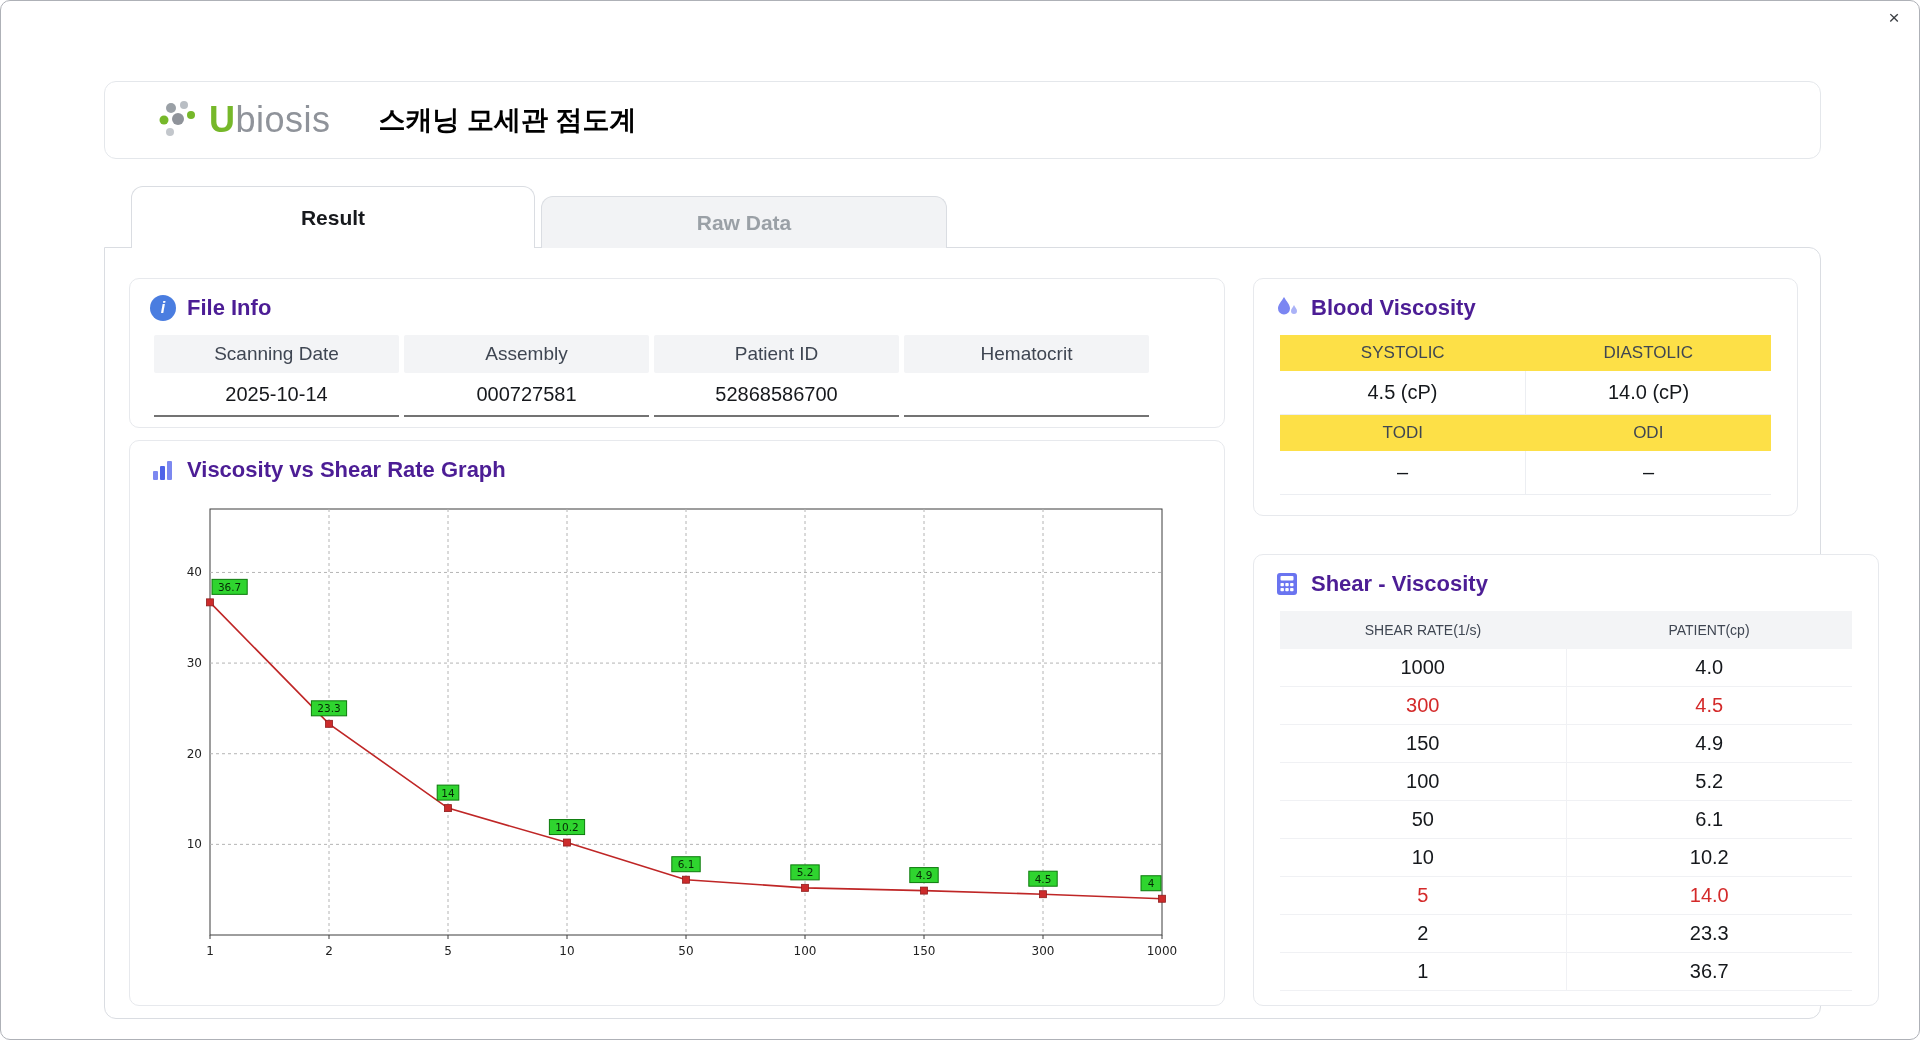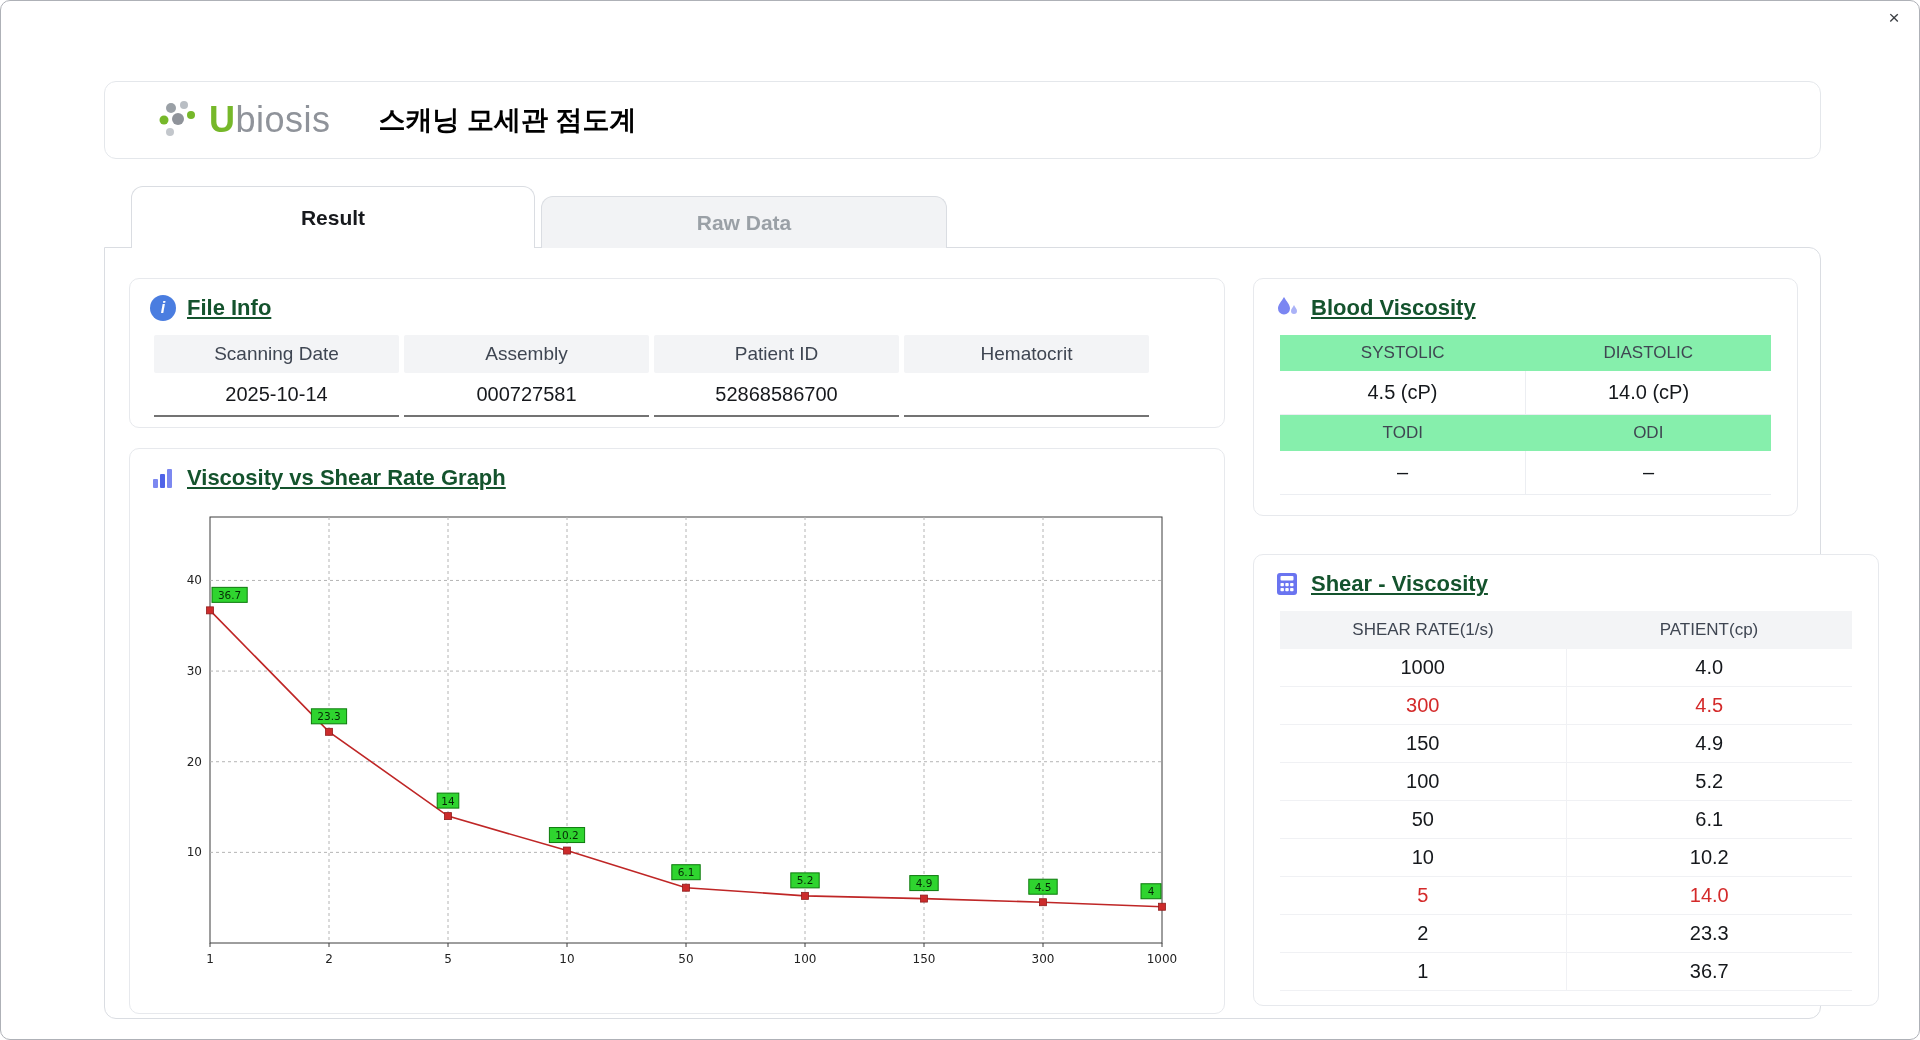--- a/index.html
+++ b/index.html
@@ -46,7 +46,7 @@
   }
   .card { position: absolute; background: #fff; border: 1px solid #e7e9ed; border-radius: 10px; }
   .card-head { display: flex; align-items: center; gap: 11px; padding: 16px 0 0 20px; }
-  .card-head h3 { font-size: 22px; font-weight: 700; color: #14532d; text-decoration: underline; }
+  .card-head h3 { font-size: 22px; font-weight: 700; color: #4c1d95; }
   .icon-circle {
     width: 26px; height: 26px; border-radius: 50%;
     background: #4a7de0; color: #fff; font-size: 16px; font-weight: 700; font-style: italic;

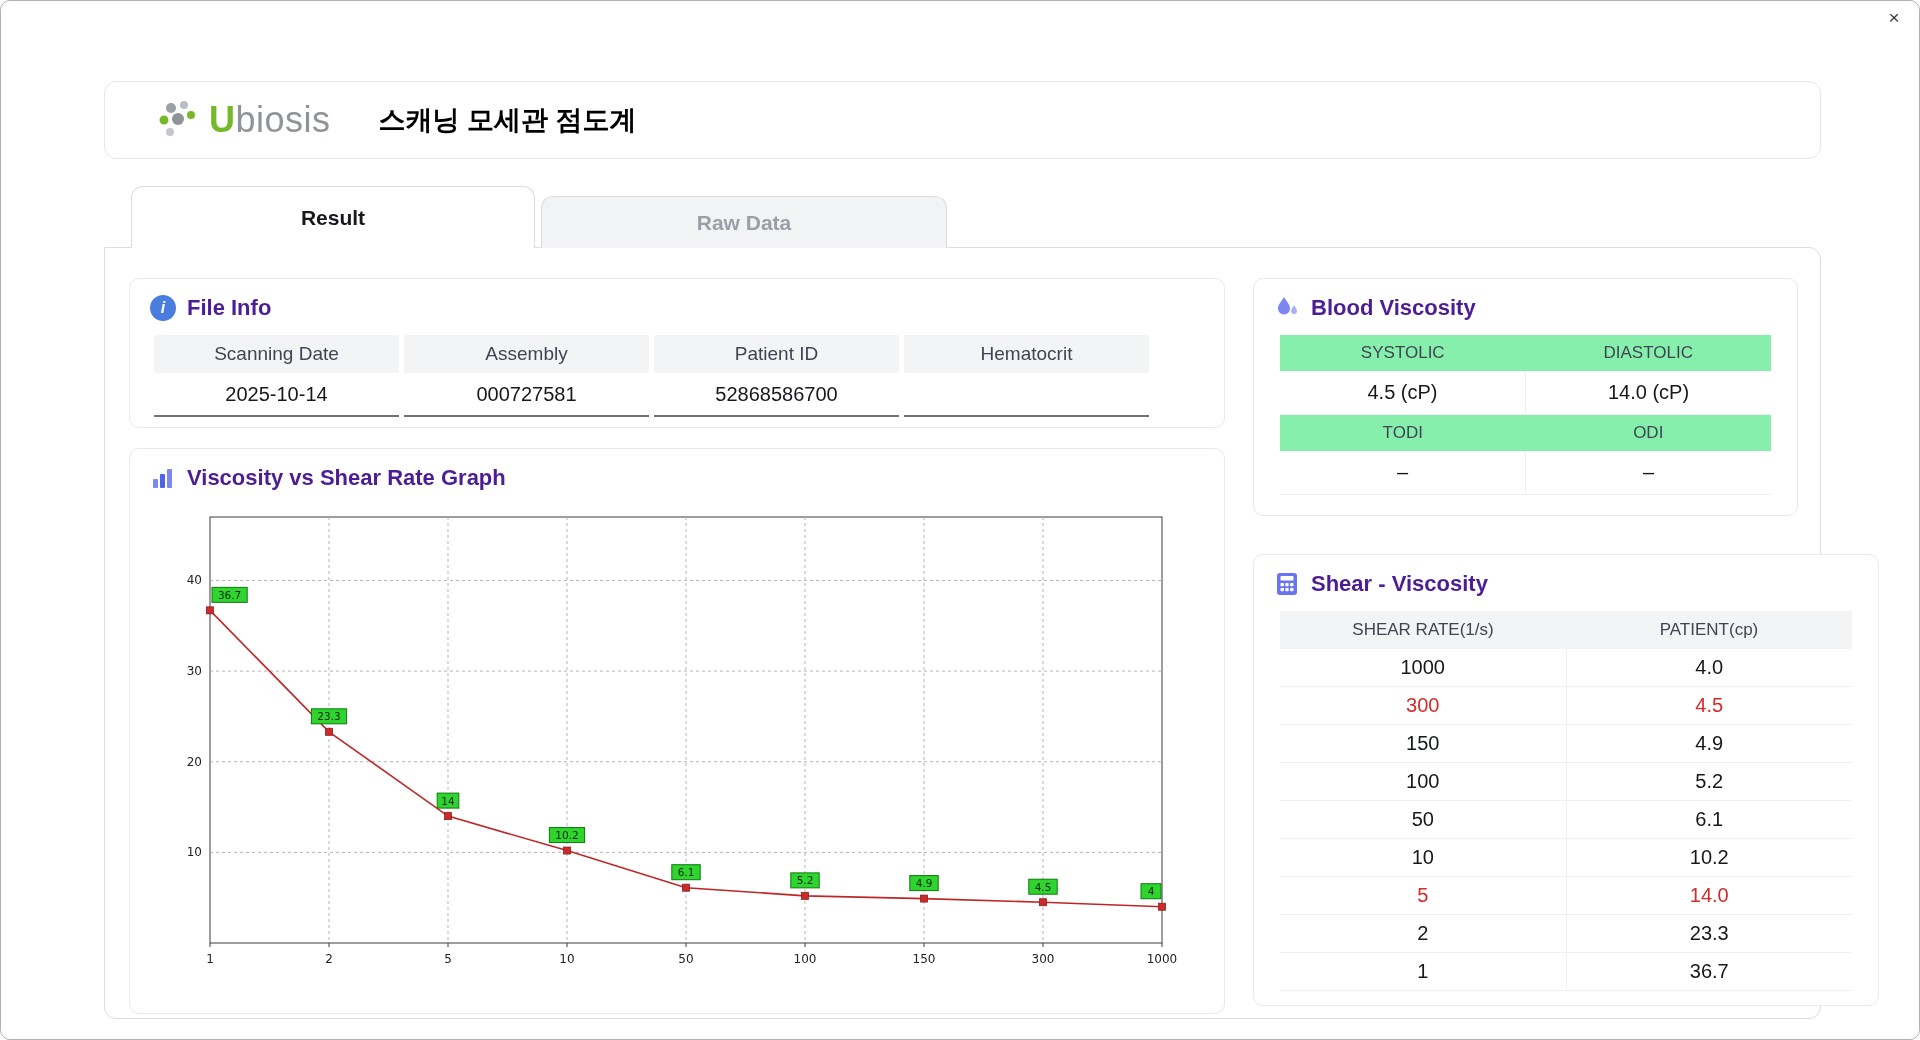--- a/index.html
+++ b/index.html
@@ -72,7 +72,7 @@
   
   #blood-card { left: 1148px; top: 30px; width: 545px; height: 238px; }
   .bv-table { padding: 14px 26px 0; }
-  .bv-row-head { display: flex; background: #86efac; height: 36px; }
+  .bv-row-head { display: flex; background: #fde047; height: 36px; }
   .bv-row-head > div { flex: 1; display: flex; align-items: center; justify-content: center; font-size: 17px; color: #3f4652; }
   .bv-row-val { display: flex; height: 44px; border-bottom: 1px solid #eceef2; }
   .bv-row-val > div { flex: 1; display: flex; align-items: center; justify-content: center; font-size: 20px; color: #15181c; }

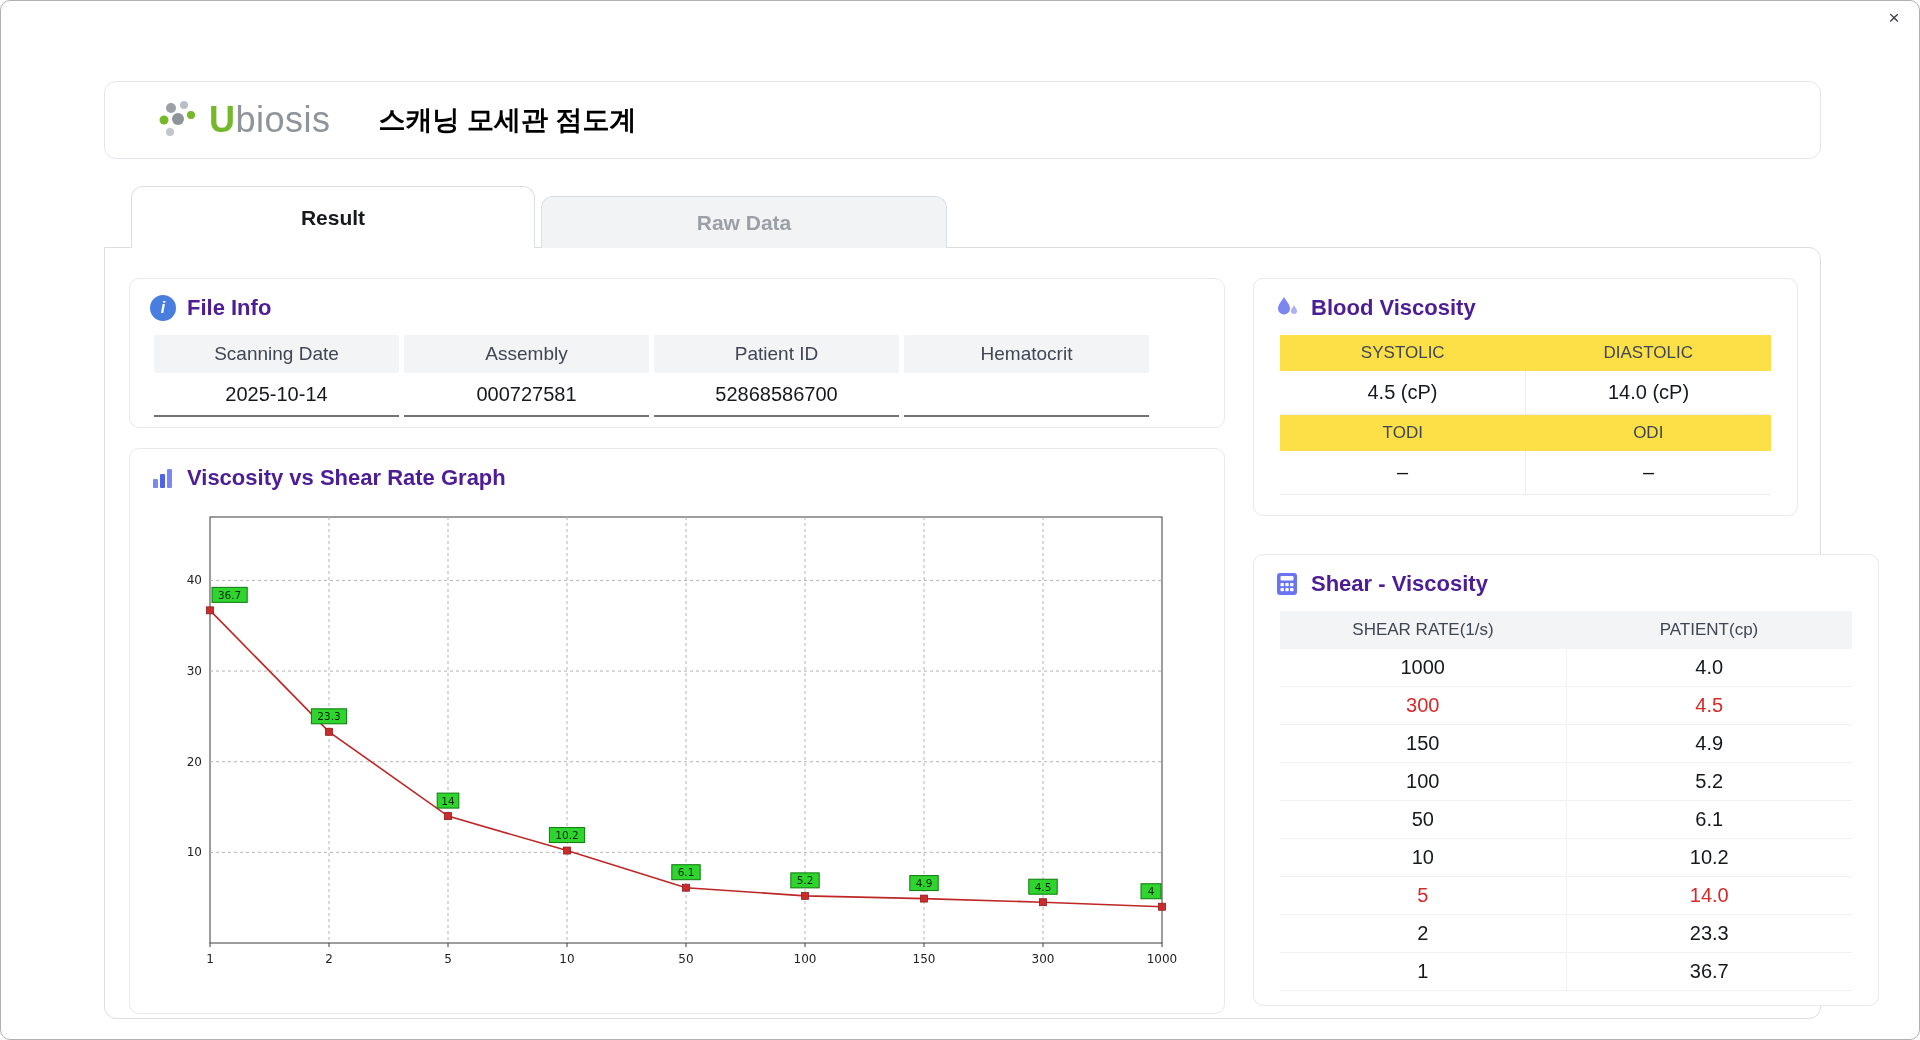--- a/index.html
+++ b/index.html
@@ -66,7 +66,7 @@
     font-size: 20px; color: #16181c; border-bottom: 2px solid #737373;
   }
   
-  #graph-card { left: 24px; top: 200px; width: 1096px; height: 566px; }
+  #graph-card { left: 24px; top: 192px; width: 1096px; height: 566px; }
   #chart { position: absolute; left: 34px; top: 58px; width: 1020px; height: 492px; }
   #chart svg text { font-family: "DejaVu Sans", "Liberation Sans", sans-serif; }
   

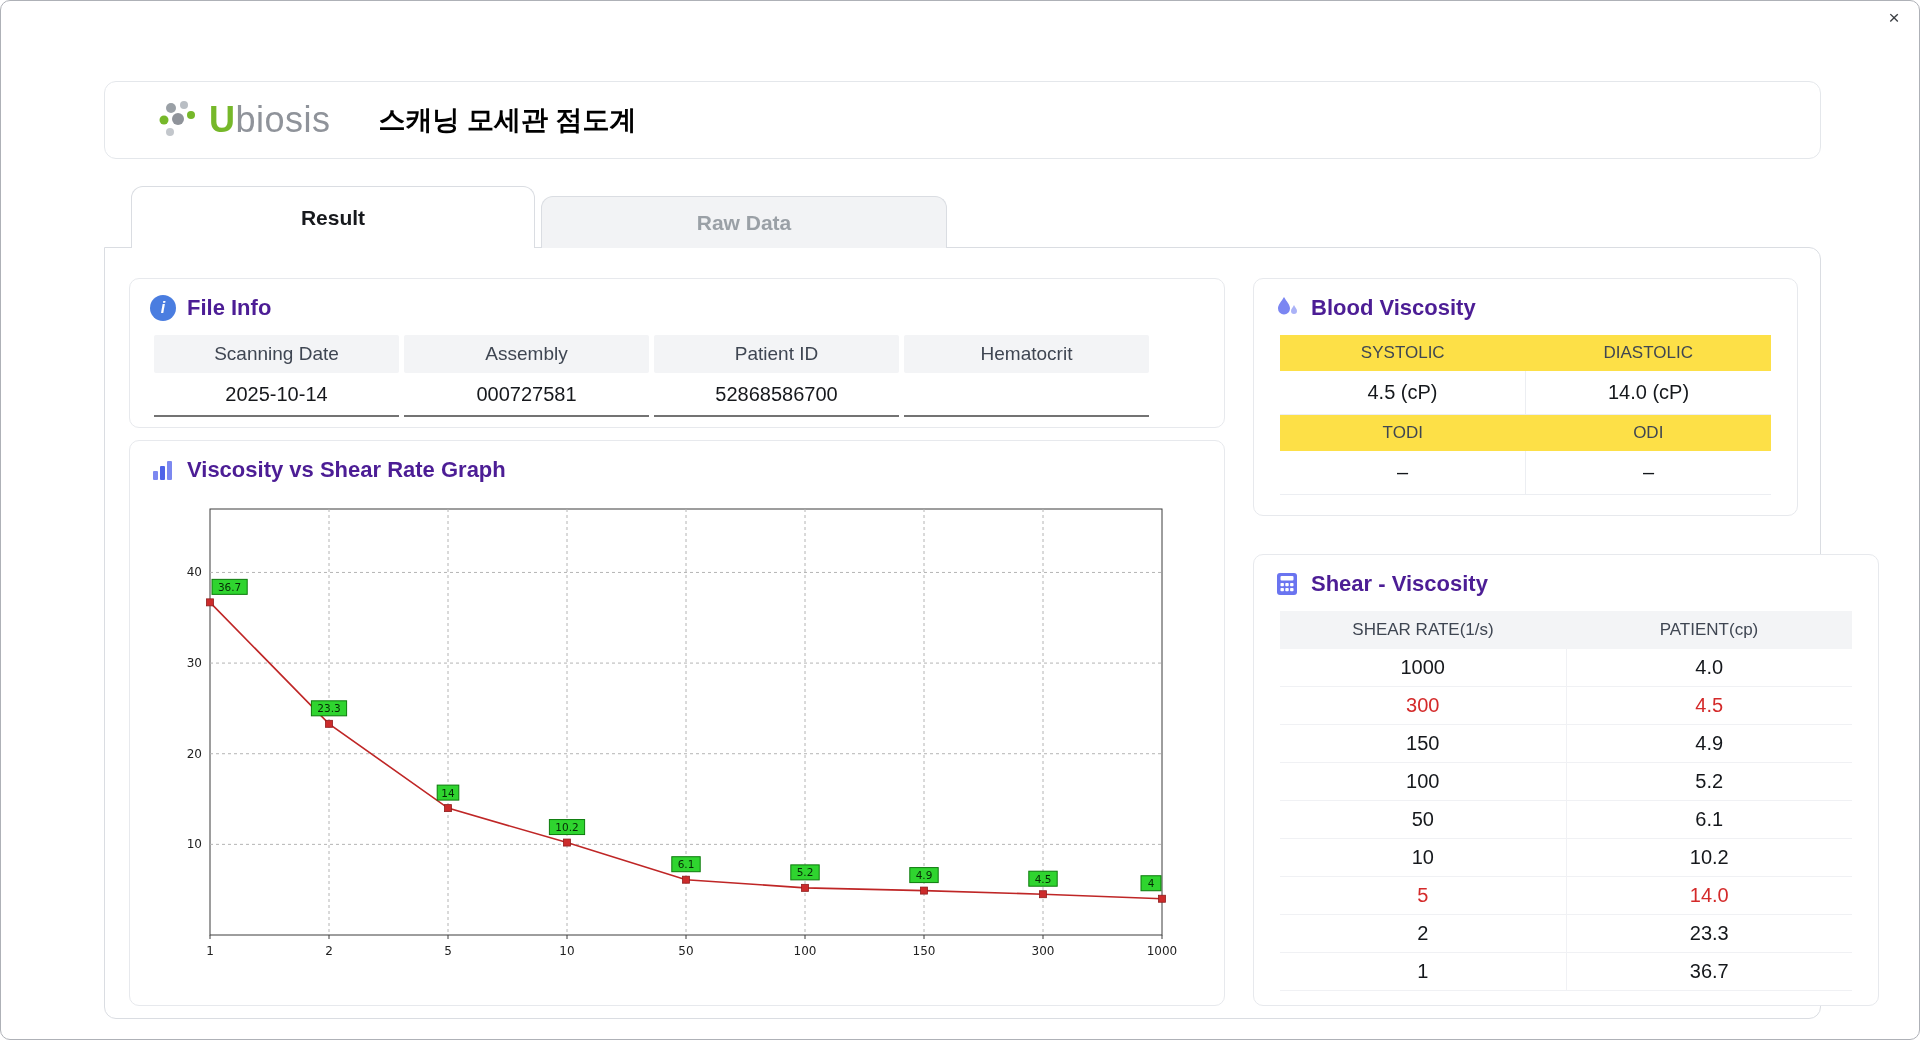--- a/index.html
+++ b/index.html
@@ -81,7 +81,7 @@
   #shear-card { left: 1148px; top: 306px; width: 626px; height: 452px; }
   .sv-table { padding: 14px 26px 0; }
   .sv-head { display: flex; background: #f3f4f6; height: 38px; }
-  .sv-head > div { flex: 1; display: flex; align-items: center; justify-content: center; font-size: 17px; color: #3f4652; }
+  .sv-head > div { flex: 1; display: flex; align-items: center; justify-content: center; font-size: 14px; color: #3f4652; }
   .sv-row { display: flex; height: 38px; border-bottom: 1px solid #f0f1f4; }
   .sv-row > div { flex: 1; display: flex; align-items: center; justify-content: center; font-size: 20px; color: #15181c; }
   .sv-row > div + div { border-left: 1px solid #f0f1f4; }

